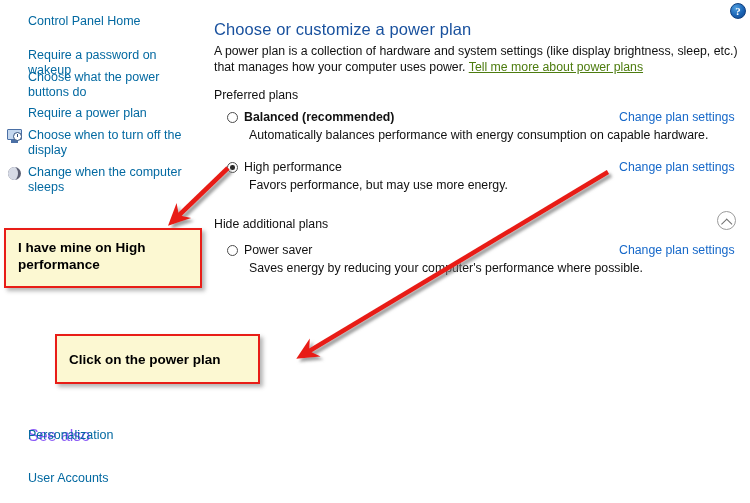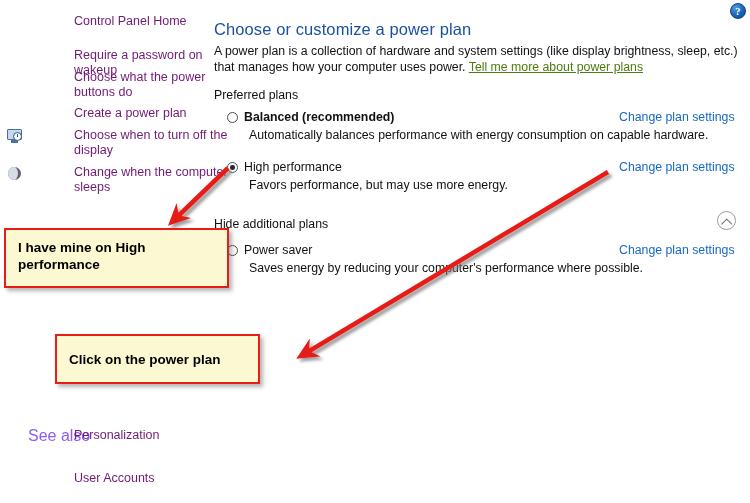--- a/index.html
+++ b/index.html
@@ -27,14 +27,13 @@
   }
   .nav-link {
     position: absolute;
-    color: #701a75;
+    color: #0369a1;
     font-size: 12.5px;
     line-height: 15px;
     cursor: pointer;
     white-space: pre-line;
     left: 28px;
     width: 165px;
-    margin-left: 46px;
   }
   .nav-icon {
     position: absolute;

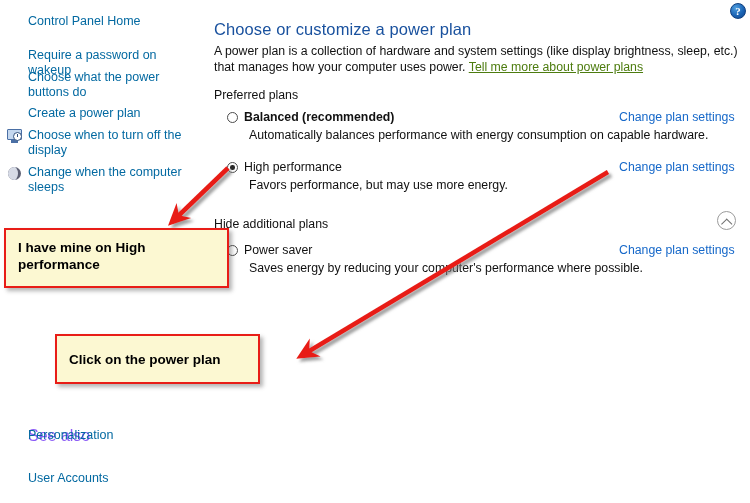--- a/index.html
+++ b/index.html
@@ -280,7 +280,7 @@
   <div class="nav-link" id="nav-buttons">Choose what the power
 buttons do</div>
 
-  <div class="nav-link" id="nav-create">Create a power plan</div>
+  <div class="nav-link" id="nav-create">Require a power plan</div>
 
   <div class="nav-icon" id="icon-display">
     <div class="mon-body"></div>

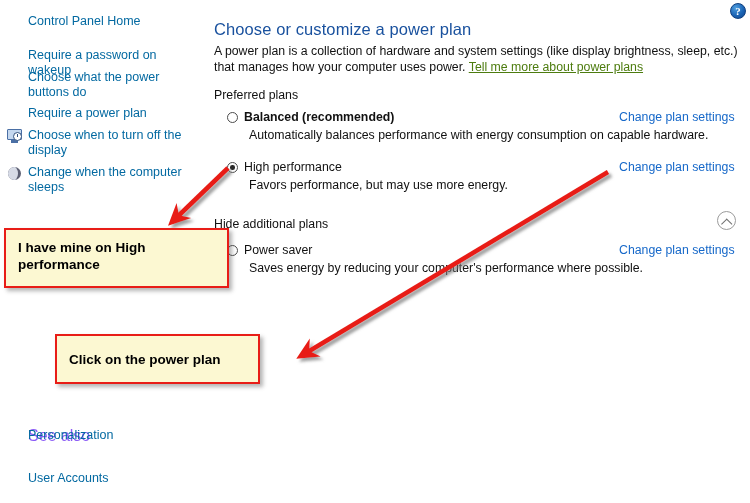--- a/index.html
+++ b/index.html
@@ -264,7 +264,7 @@
     white-space: pre-line;
     pointer-events: auto;
   }
-  #callout-0 { left: 4px;  top: 228px; width: 225px; height: 60px; }
+  #callout-0 { left: 4px;  top: 228px; width: 198px; height: 60px; }
   #callout-1 { left: 55px; top: 334px; width: 205px; height: 50px;
                display: flex; align-items: center; }
 </style>

